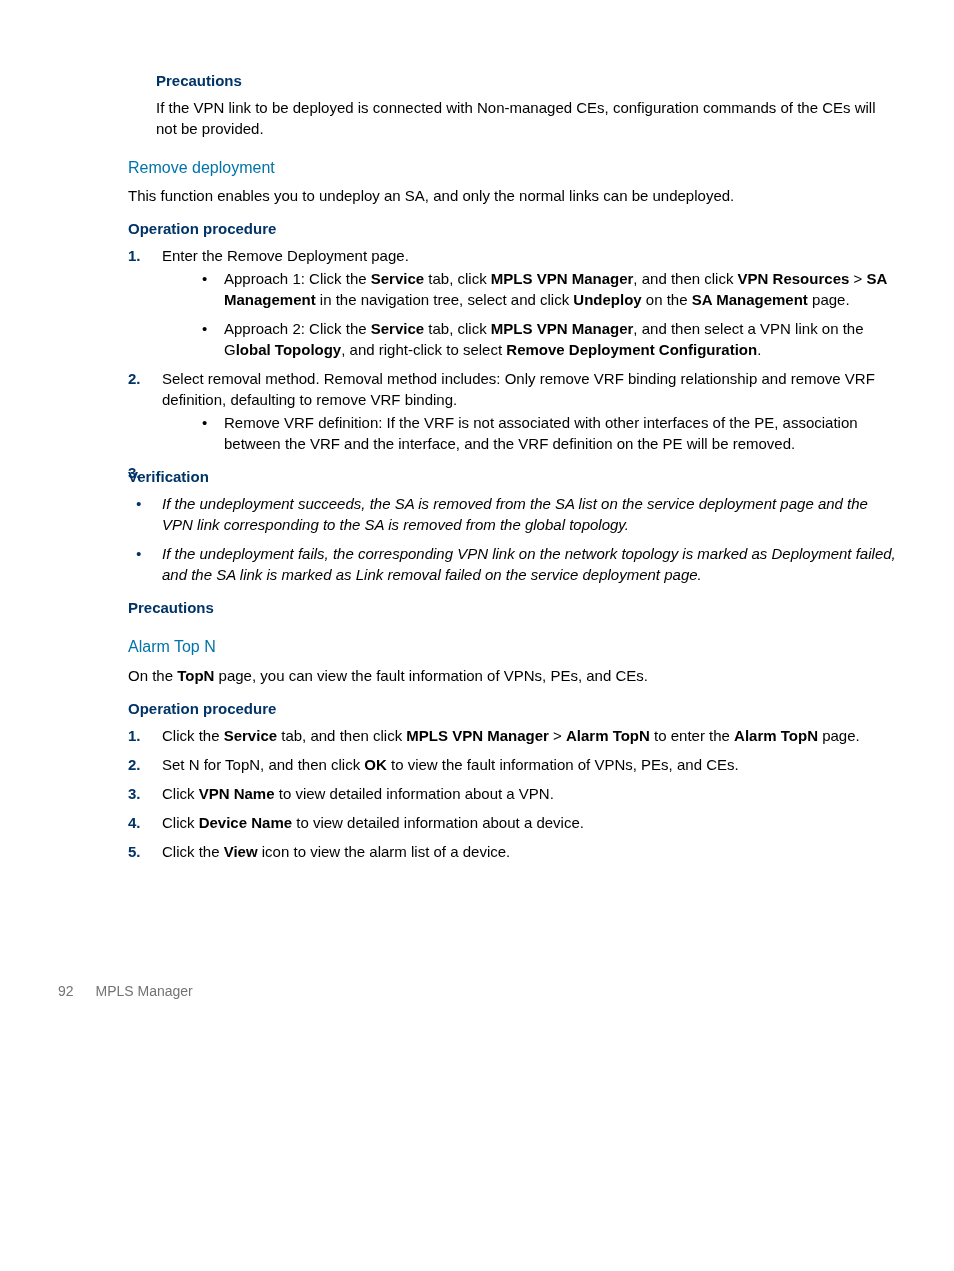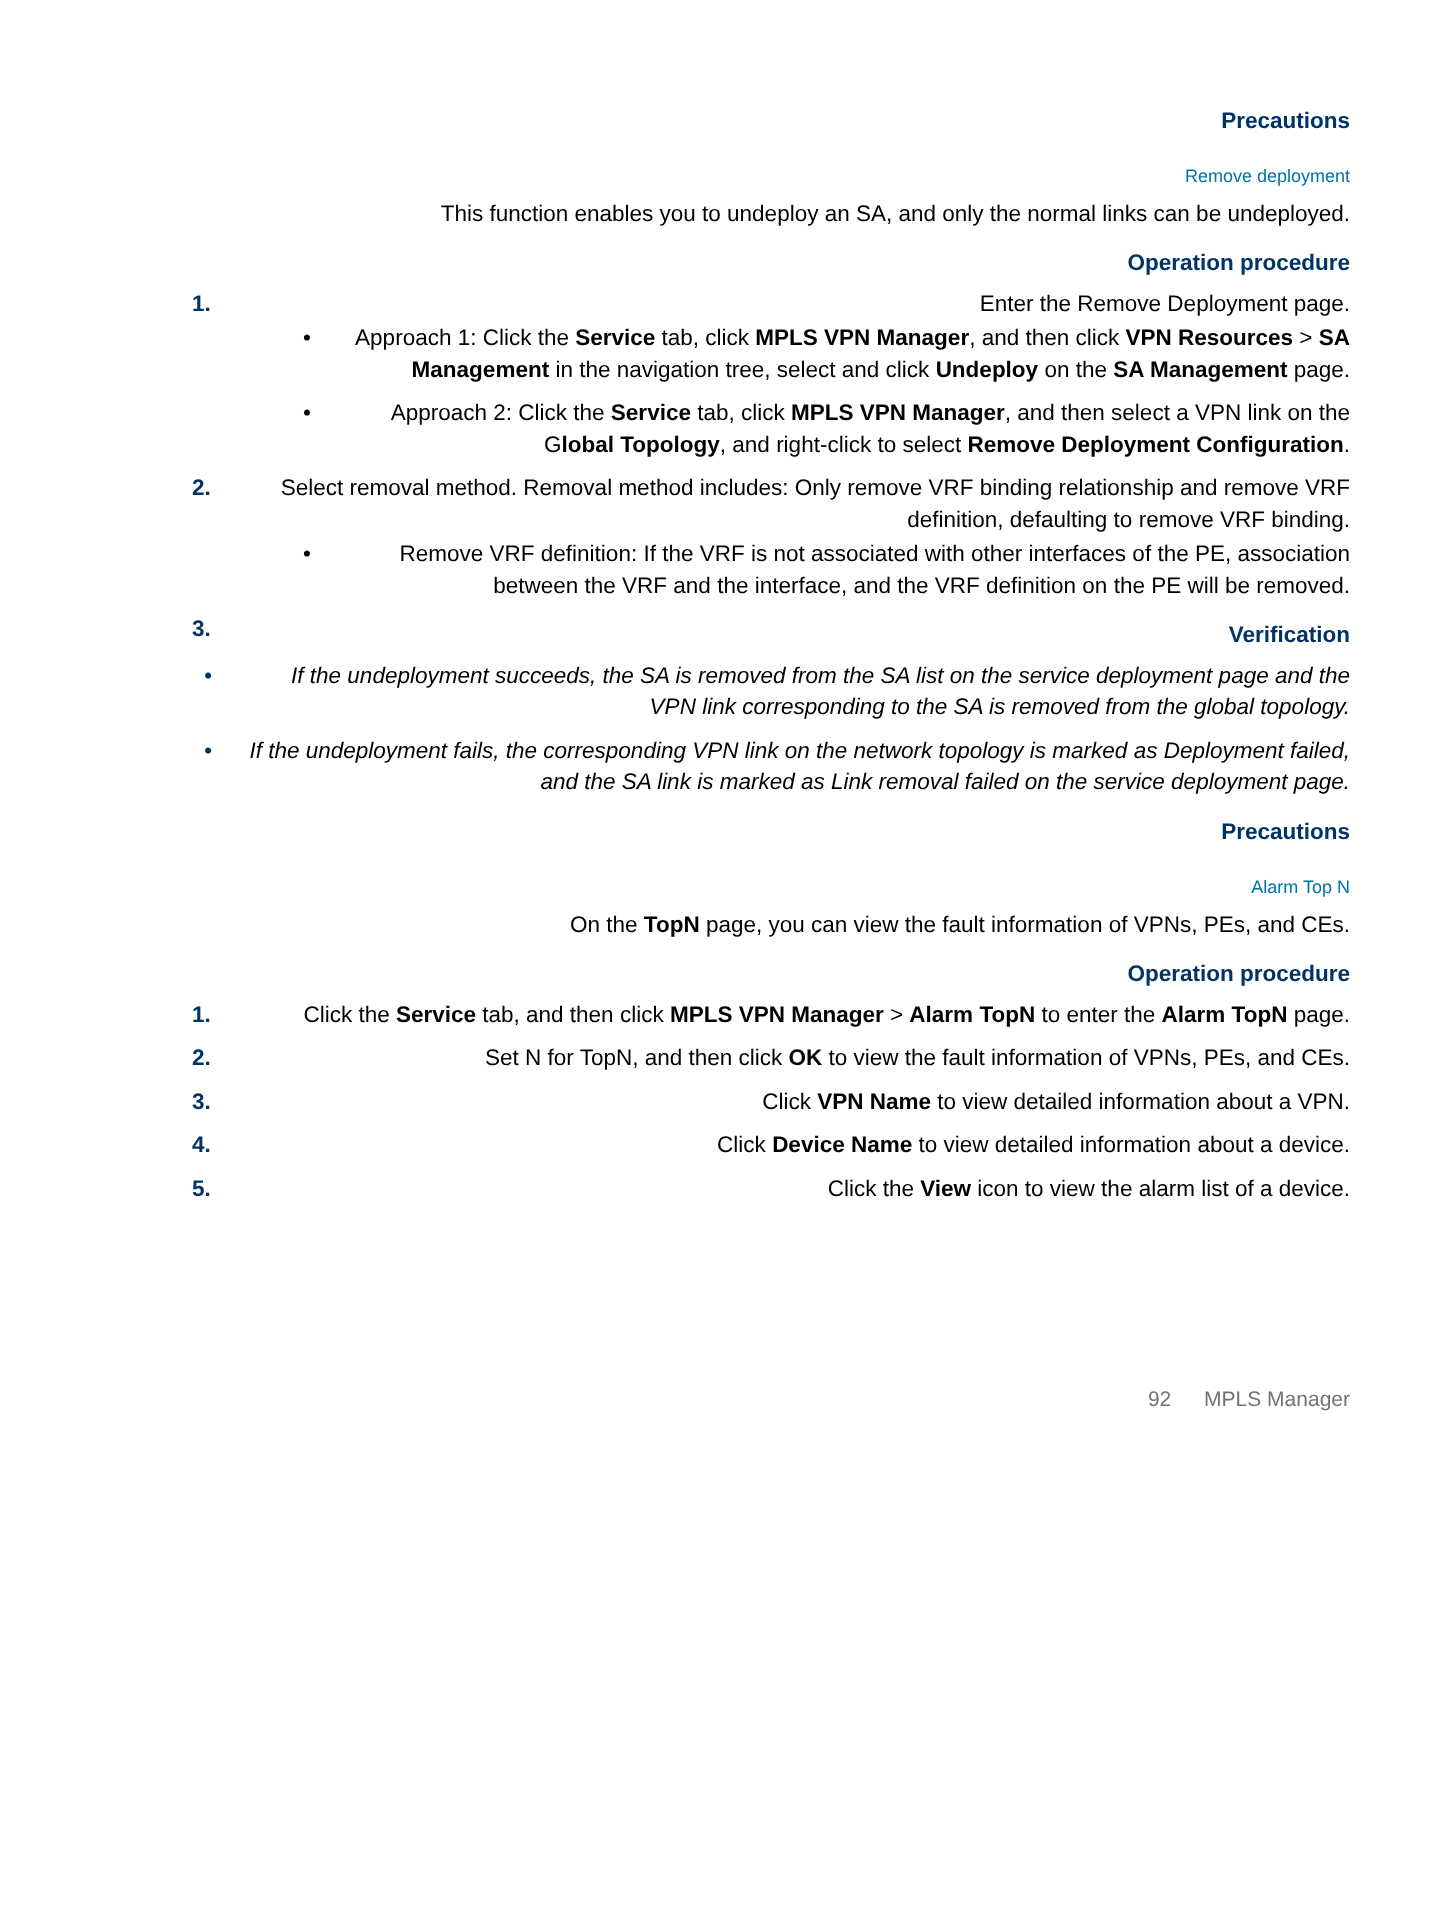--- a/index.html
+++ b/index.html
@@ -14,7 +14,6 @@
   }
   .page {
     padding: 58px 54px 40px 128px;
-    text-align: right;
   }
   .h-precautions, .h-verification, .h-opproc {
     color: #003366;

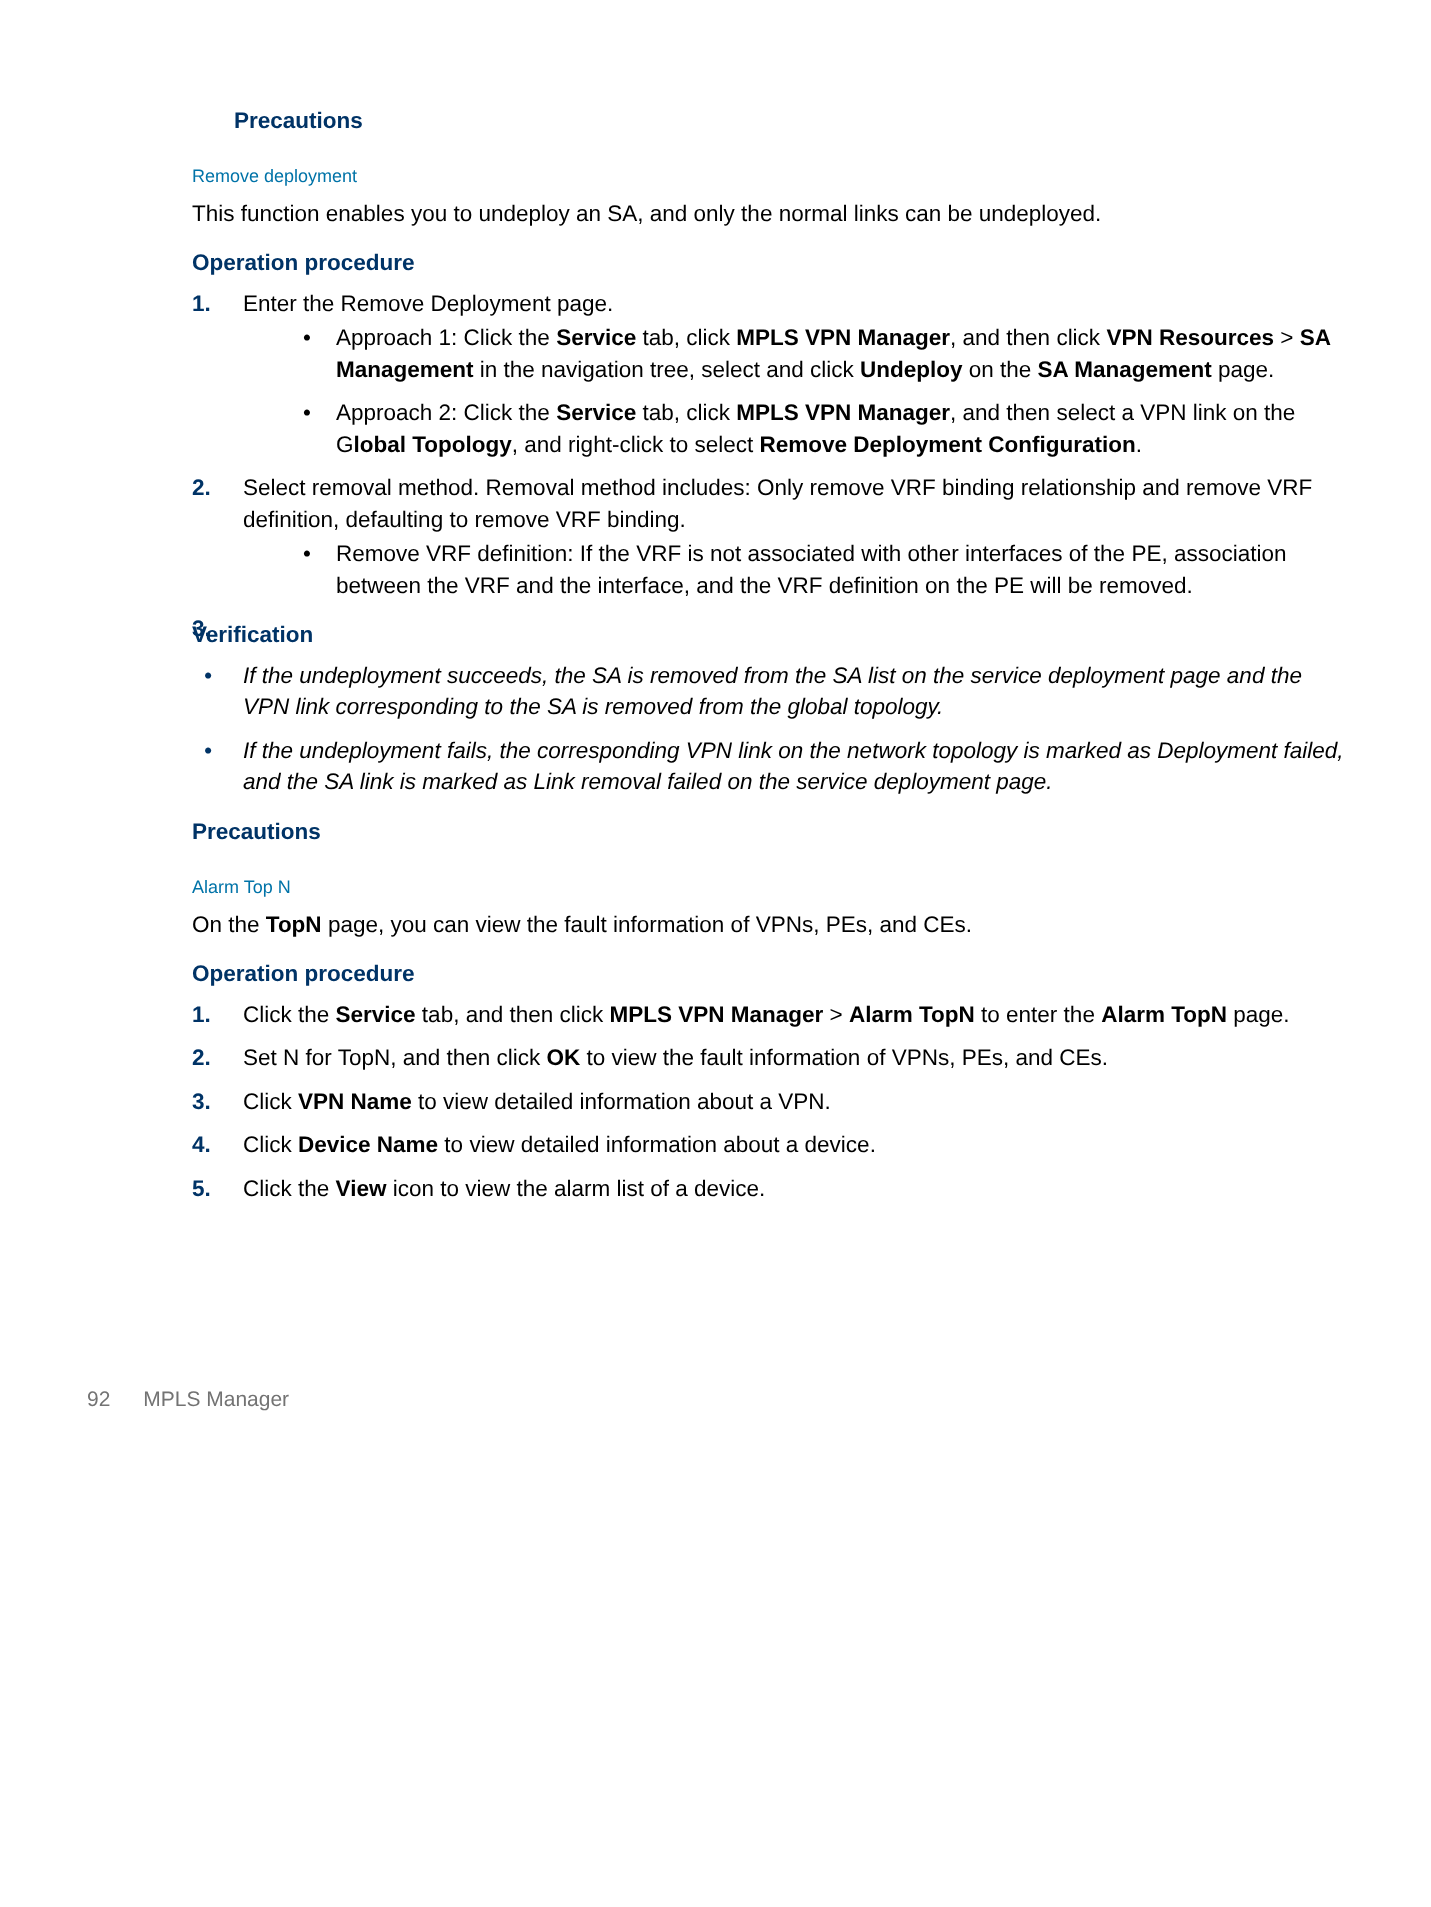--- a/index.html
+++ b/index.html
@@ -101,6 +101,7 @@
 <div class="page">
 
   <div class="h-precautions">Precautions</div>
+  <div class="body-text indented">If the VPN link to be deployed is connected with Non-managed CEs, configuration commands of the CEs will not be provided.</div>
 
   <div class="section-title">Remove deployment</div>
   <div class="body-text">This function enables you to undeploy an SA, and only the normal links can be undeployed.</div>

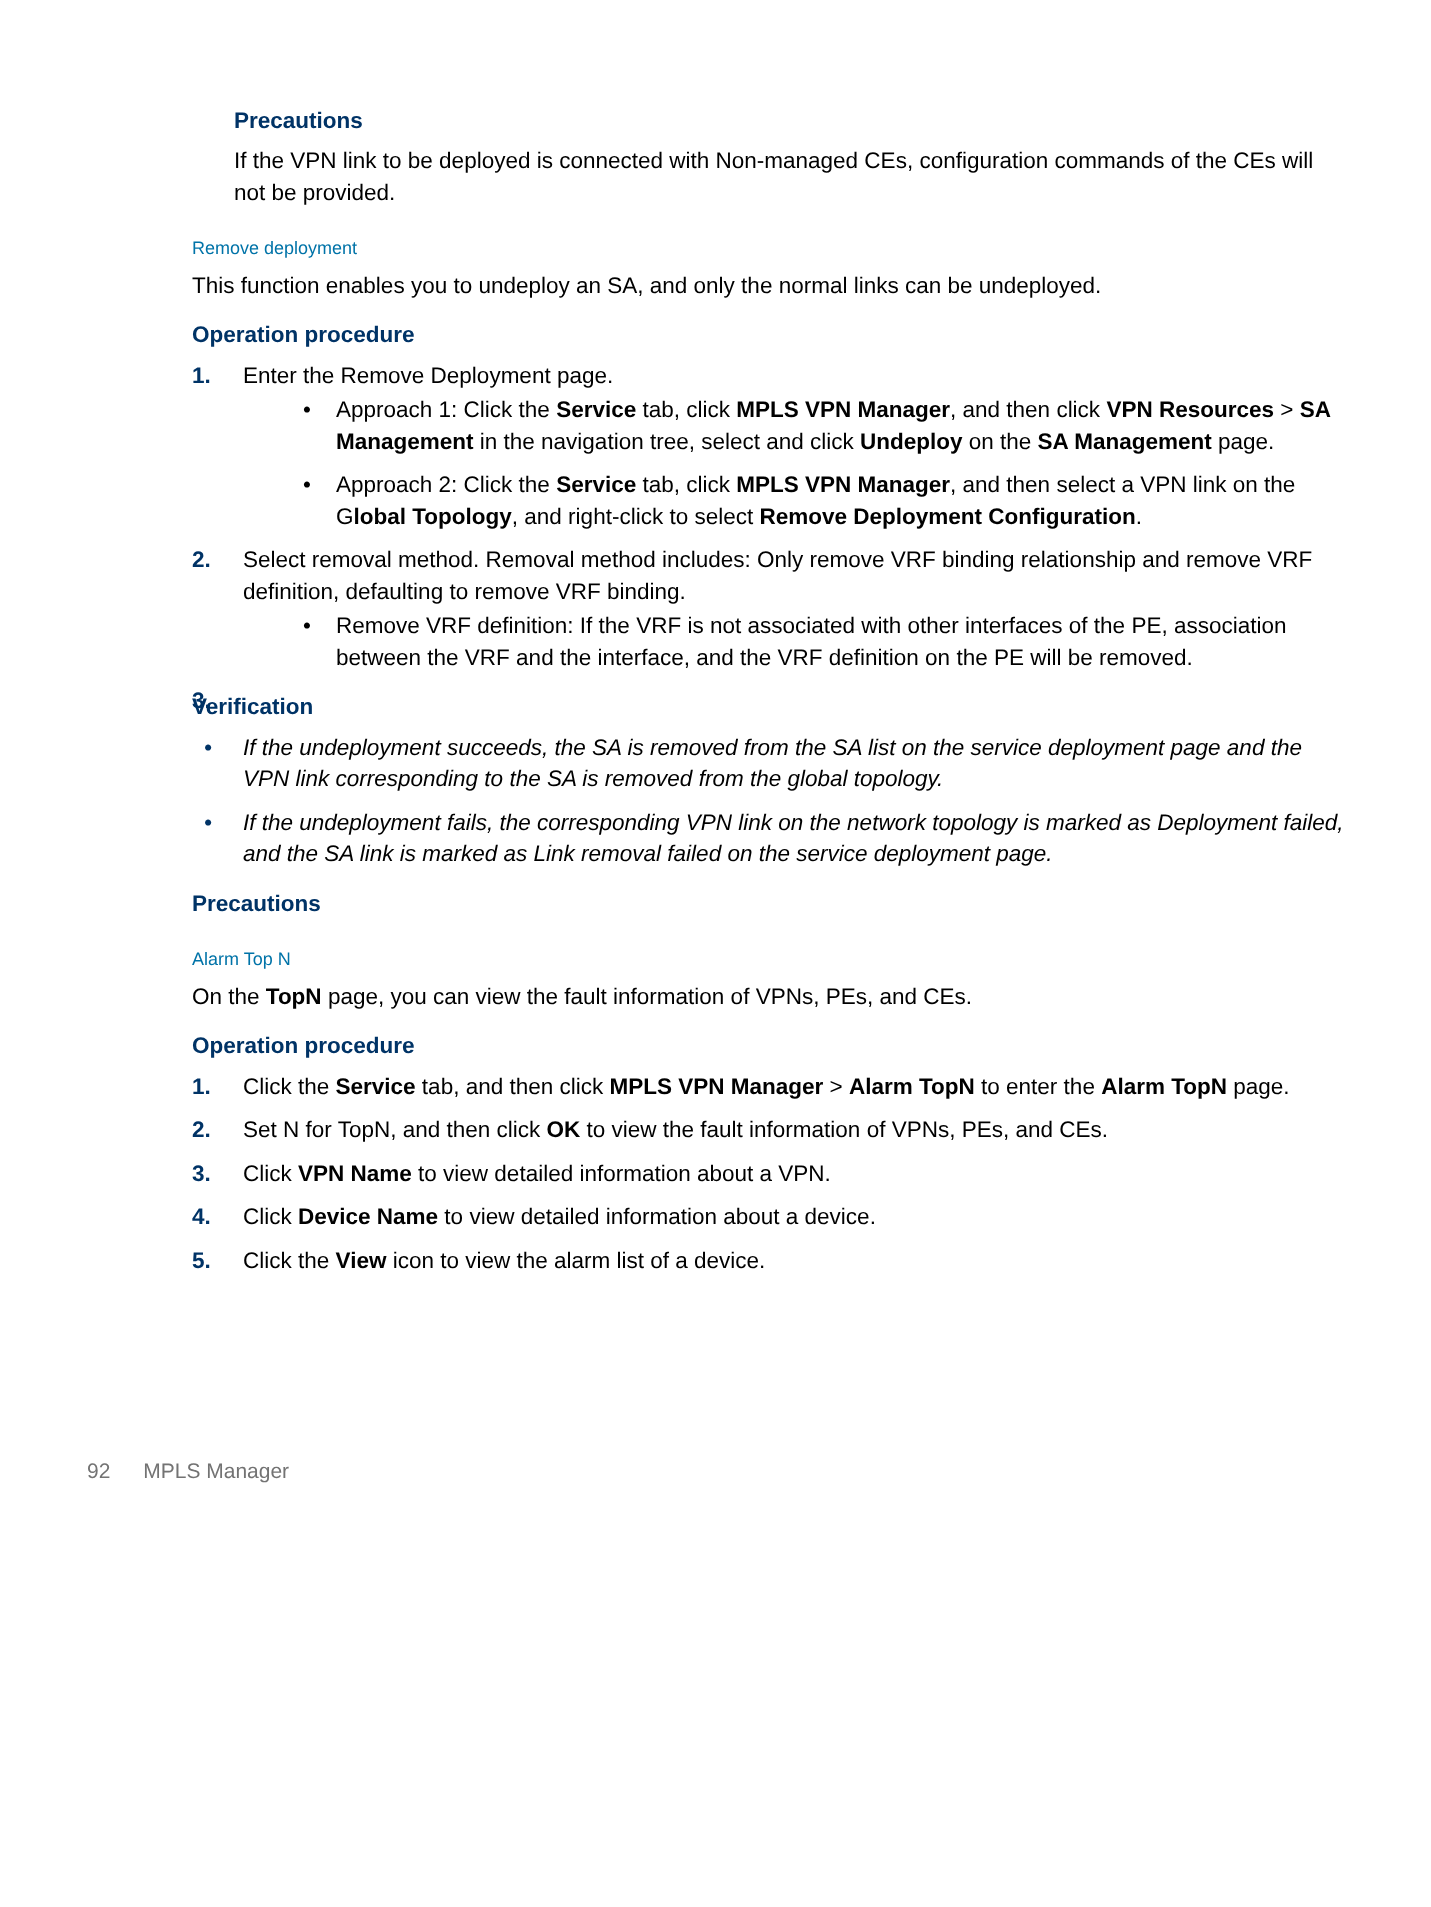--- a/index.html
+++ b/index.html
@@ -28,7 +28,7 @@
   .body-text.indented { margin-left: 28px; }
   .section-title {
     color: #0073a8;
-    font-size: 12px;
+    font-size: 16px;
     font-weight: normal;
     margin: 18px 0 6px 0;
   }

